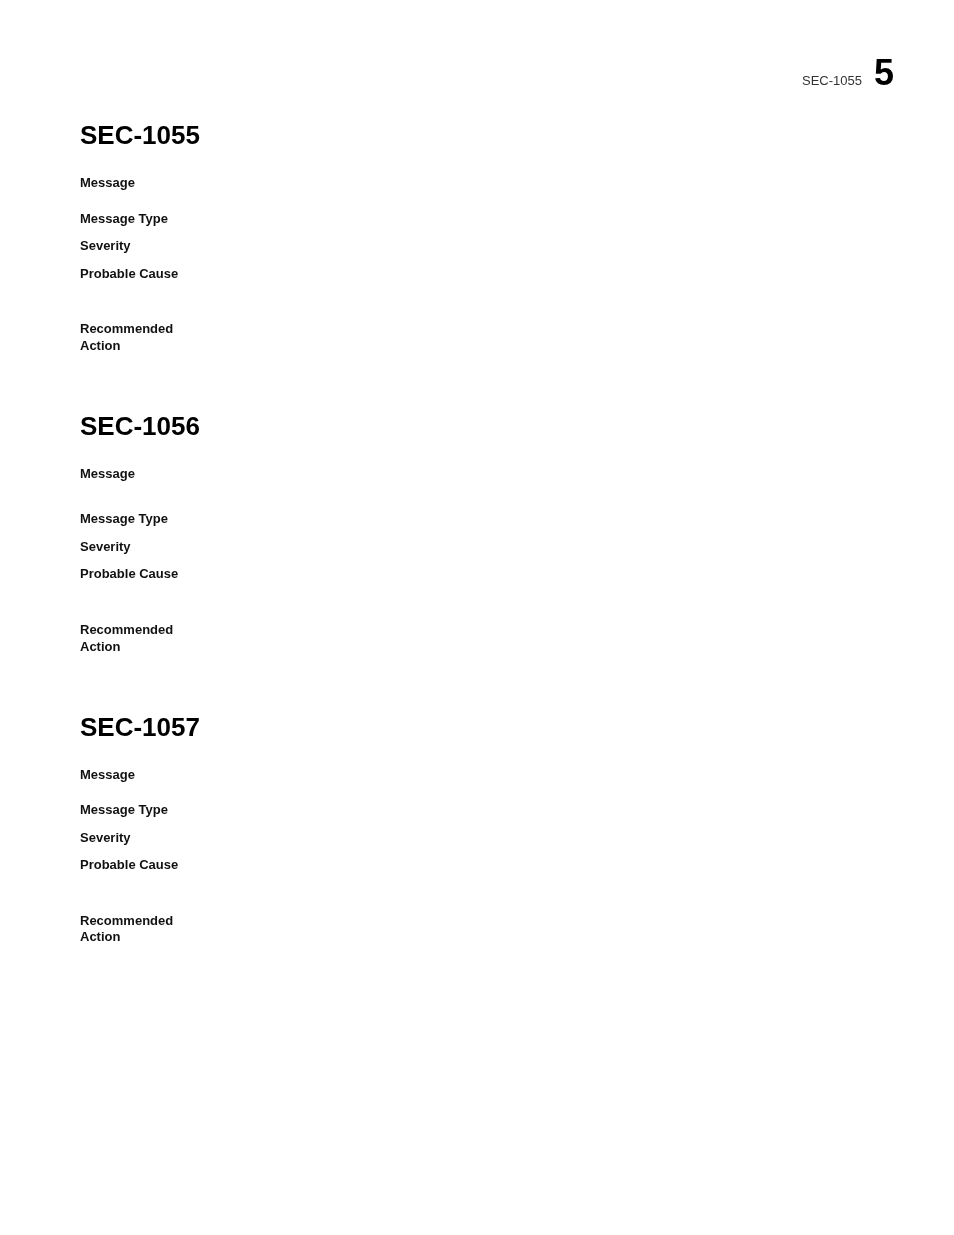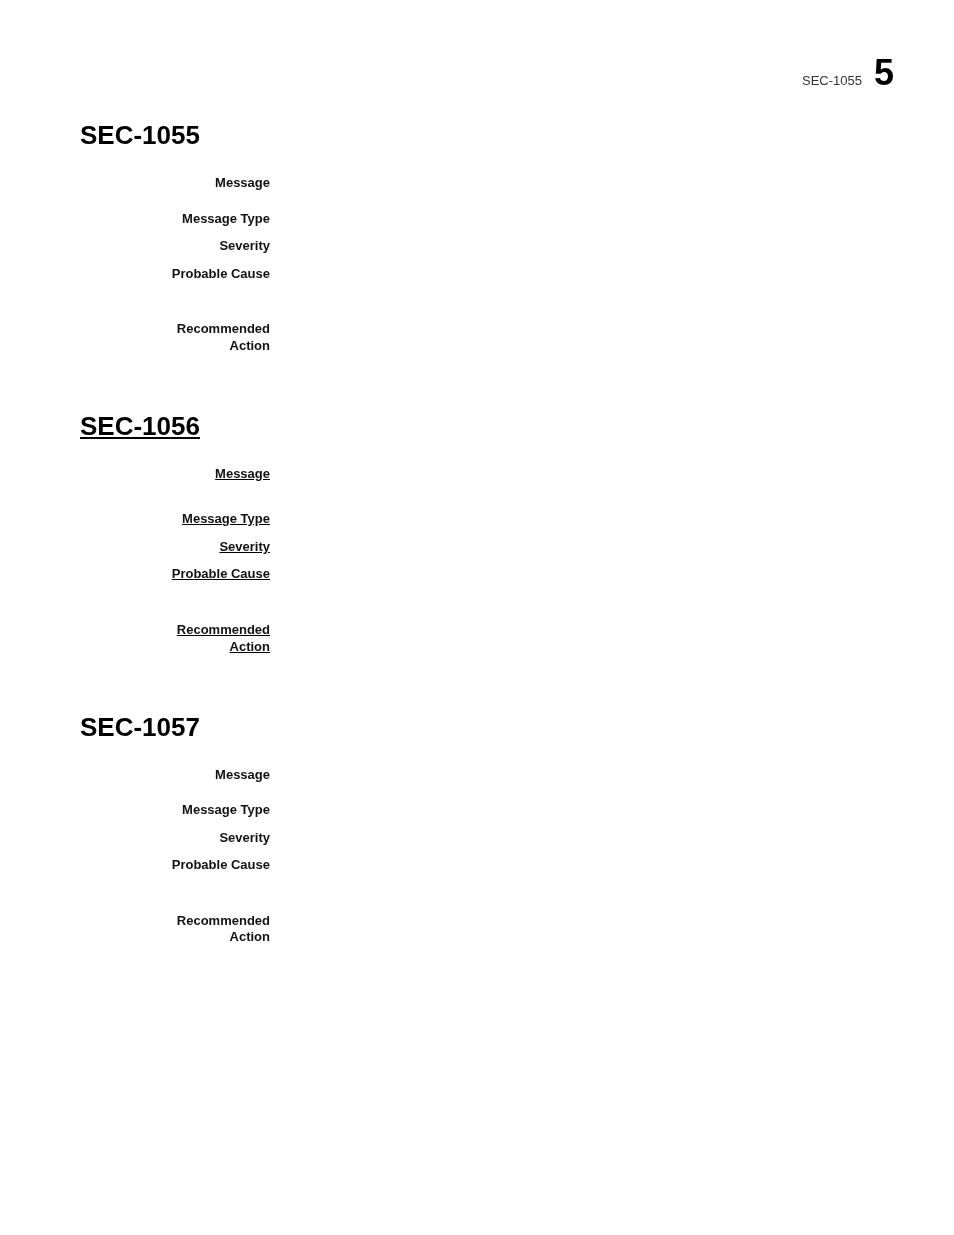--- a/index.html
+++ b/index.html
@@ -68,7 +68,7 @@
     .field-label {
       width: 210px;
       min-width: 210px;
-      text-align: right;
+      text-align: left;
       font-size: 13px;
       font-weight: bold;
       color: #111;

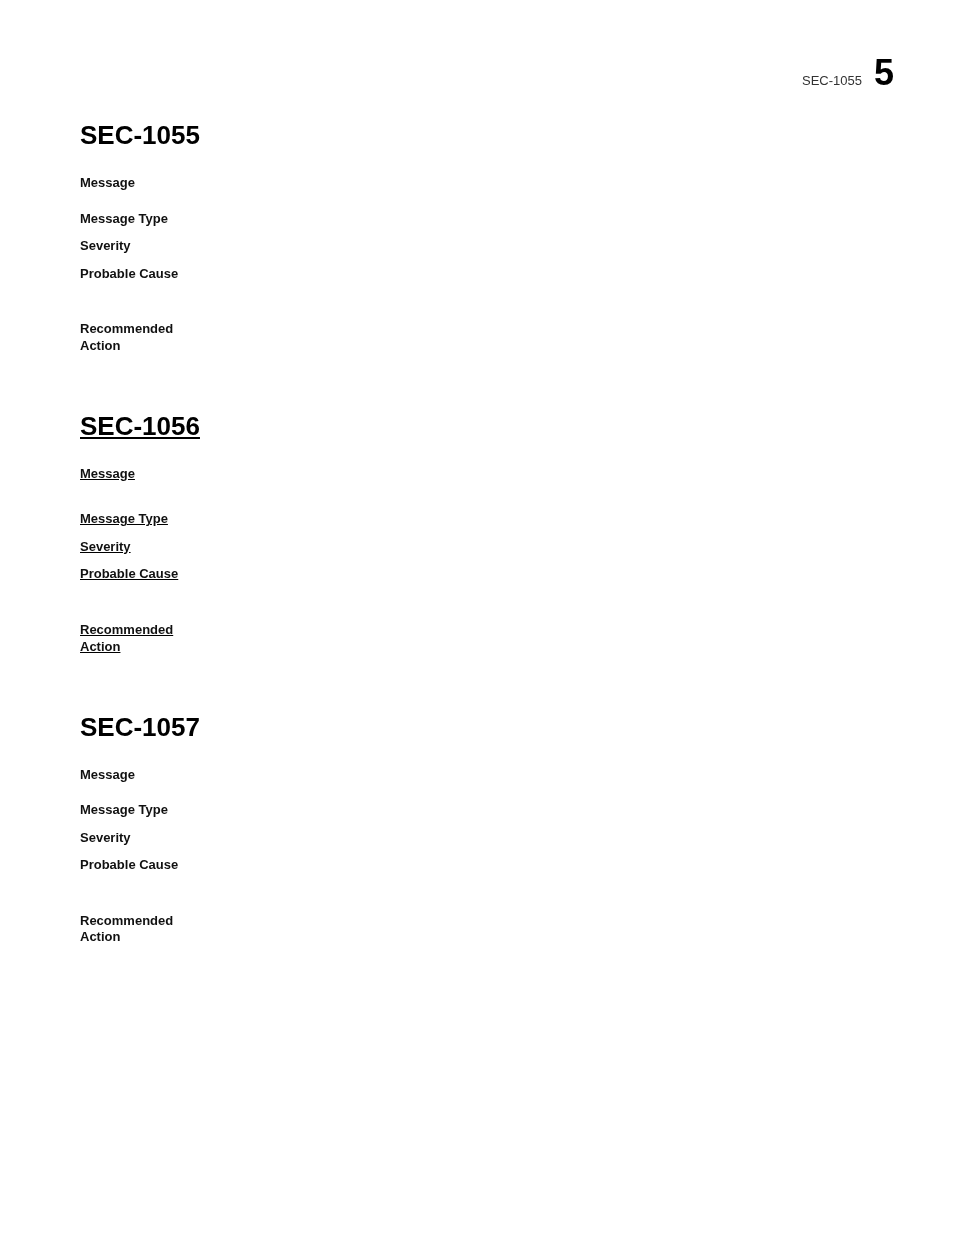--- a/index.html
+++ b/index.html
@@ -139,7 +139,7 @@
     </div>
   </div>
 
-  <div class="section" style="margin-top: 47px; text-decoration: underline;">
+  <div class="section" style="margin-top: 47px;">
     <div class="section-title">SEC-1056</div>
     <div class="section-body">
 

